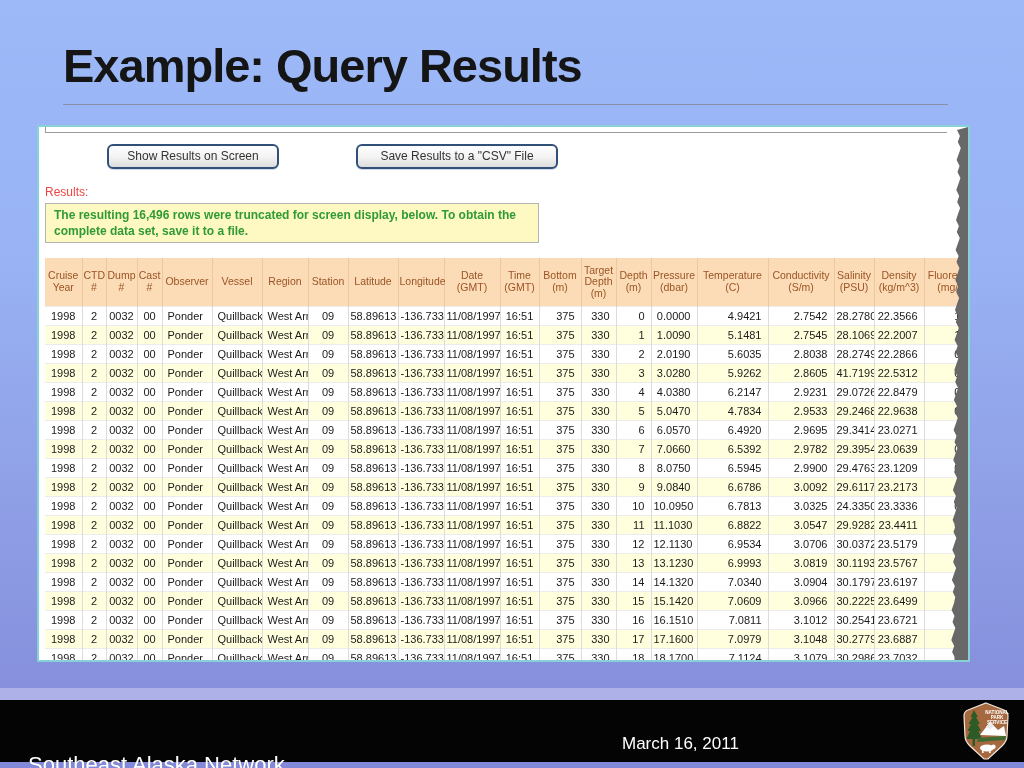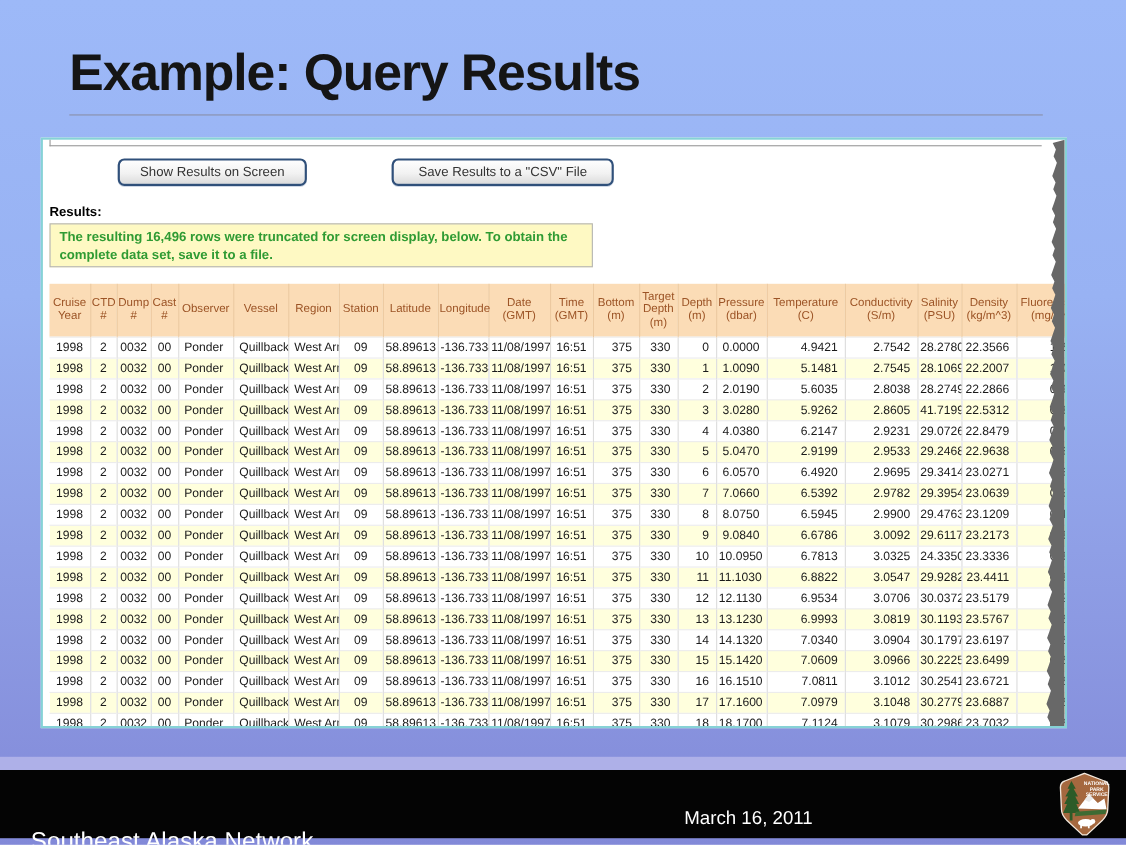--- a/index.html
+++ b/index.html
@@ -46,7 +46,7 @@
   .btn-show { left:0; width:172px; }
   .btn-save { left:249px; width:202px; }
 
-  .results-label { position:absolute; left:6px; top:58px; font-size:12px; font-weight:bold; color:#000000; }
+  .results-label { position:absolute; left:6px; top:58px; font-size:12px; font-weight:normal; color:#ef4444; }
 
   .message-box {
     position:absolute; left:6px; top:76px; width:494px; min-height:36px;

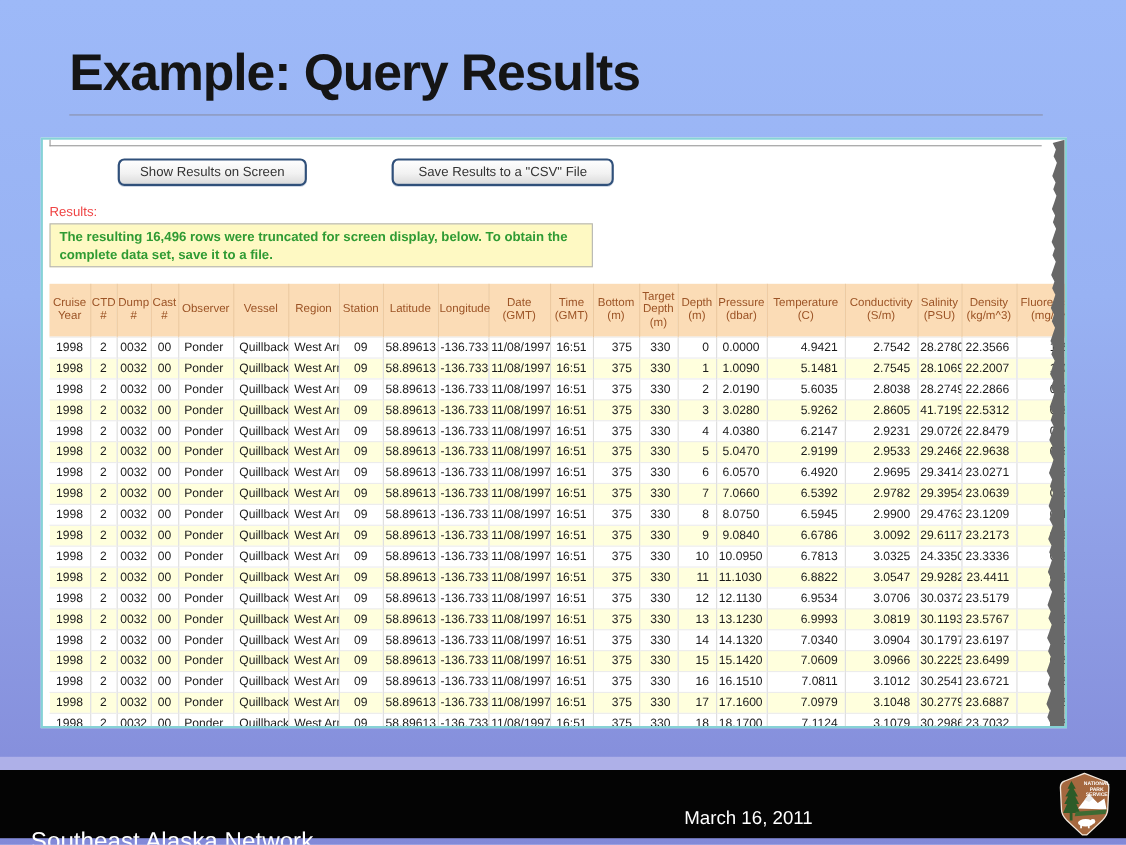--- a/index.html
+++ b/index.html
@@ -306,7 +306,7 @@
             <td class="ar">330</td>
             <td class="ar">5</td>
             <td class="ar">5.0470</td>
-            <td class="ar">2.9199</td>
+            <td class="ar">4.7834</td>
             <td class="ar">2.9533</td>
             <td class="ar">29.2468</td>
             <td class="ar">22.9638</td>

